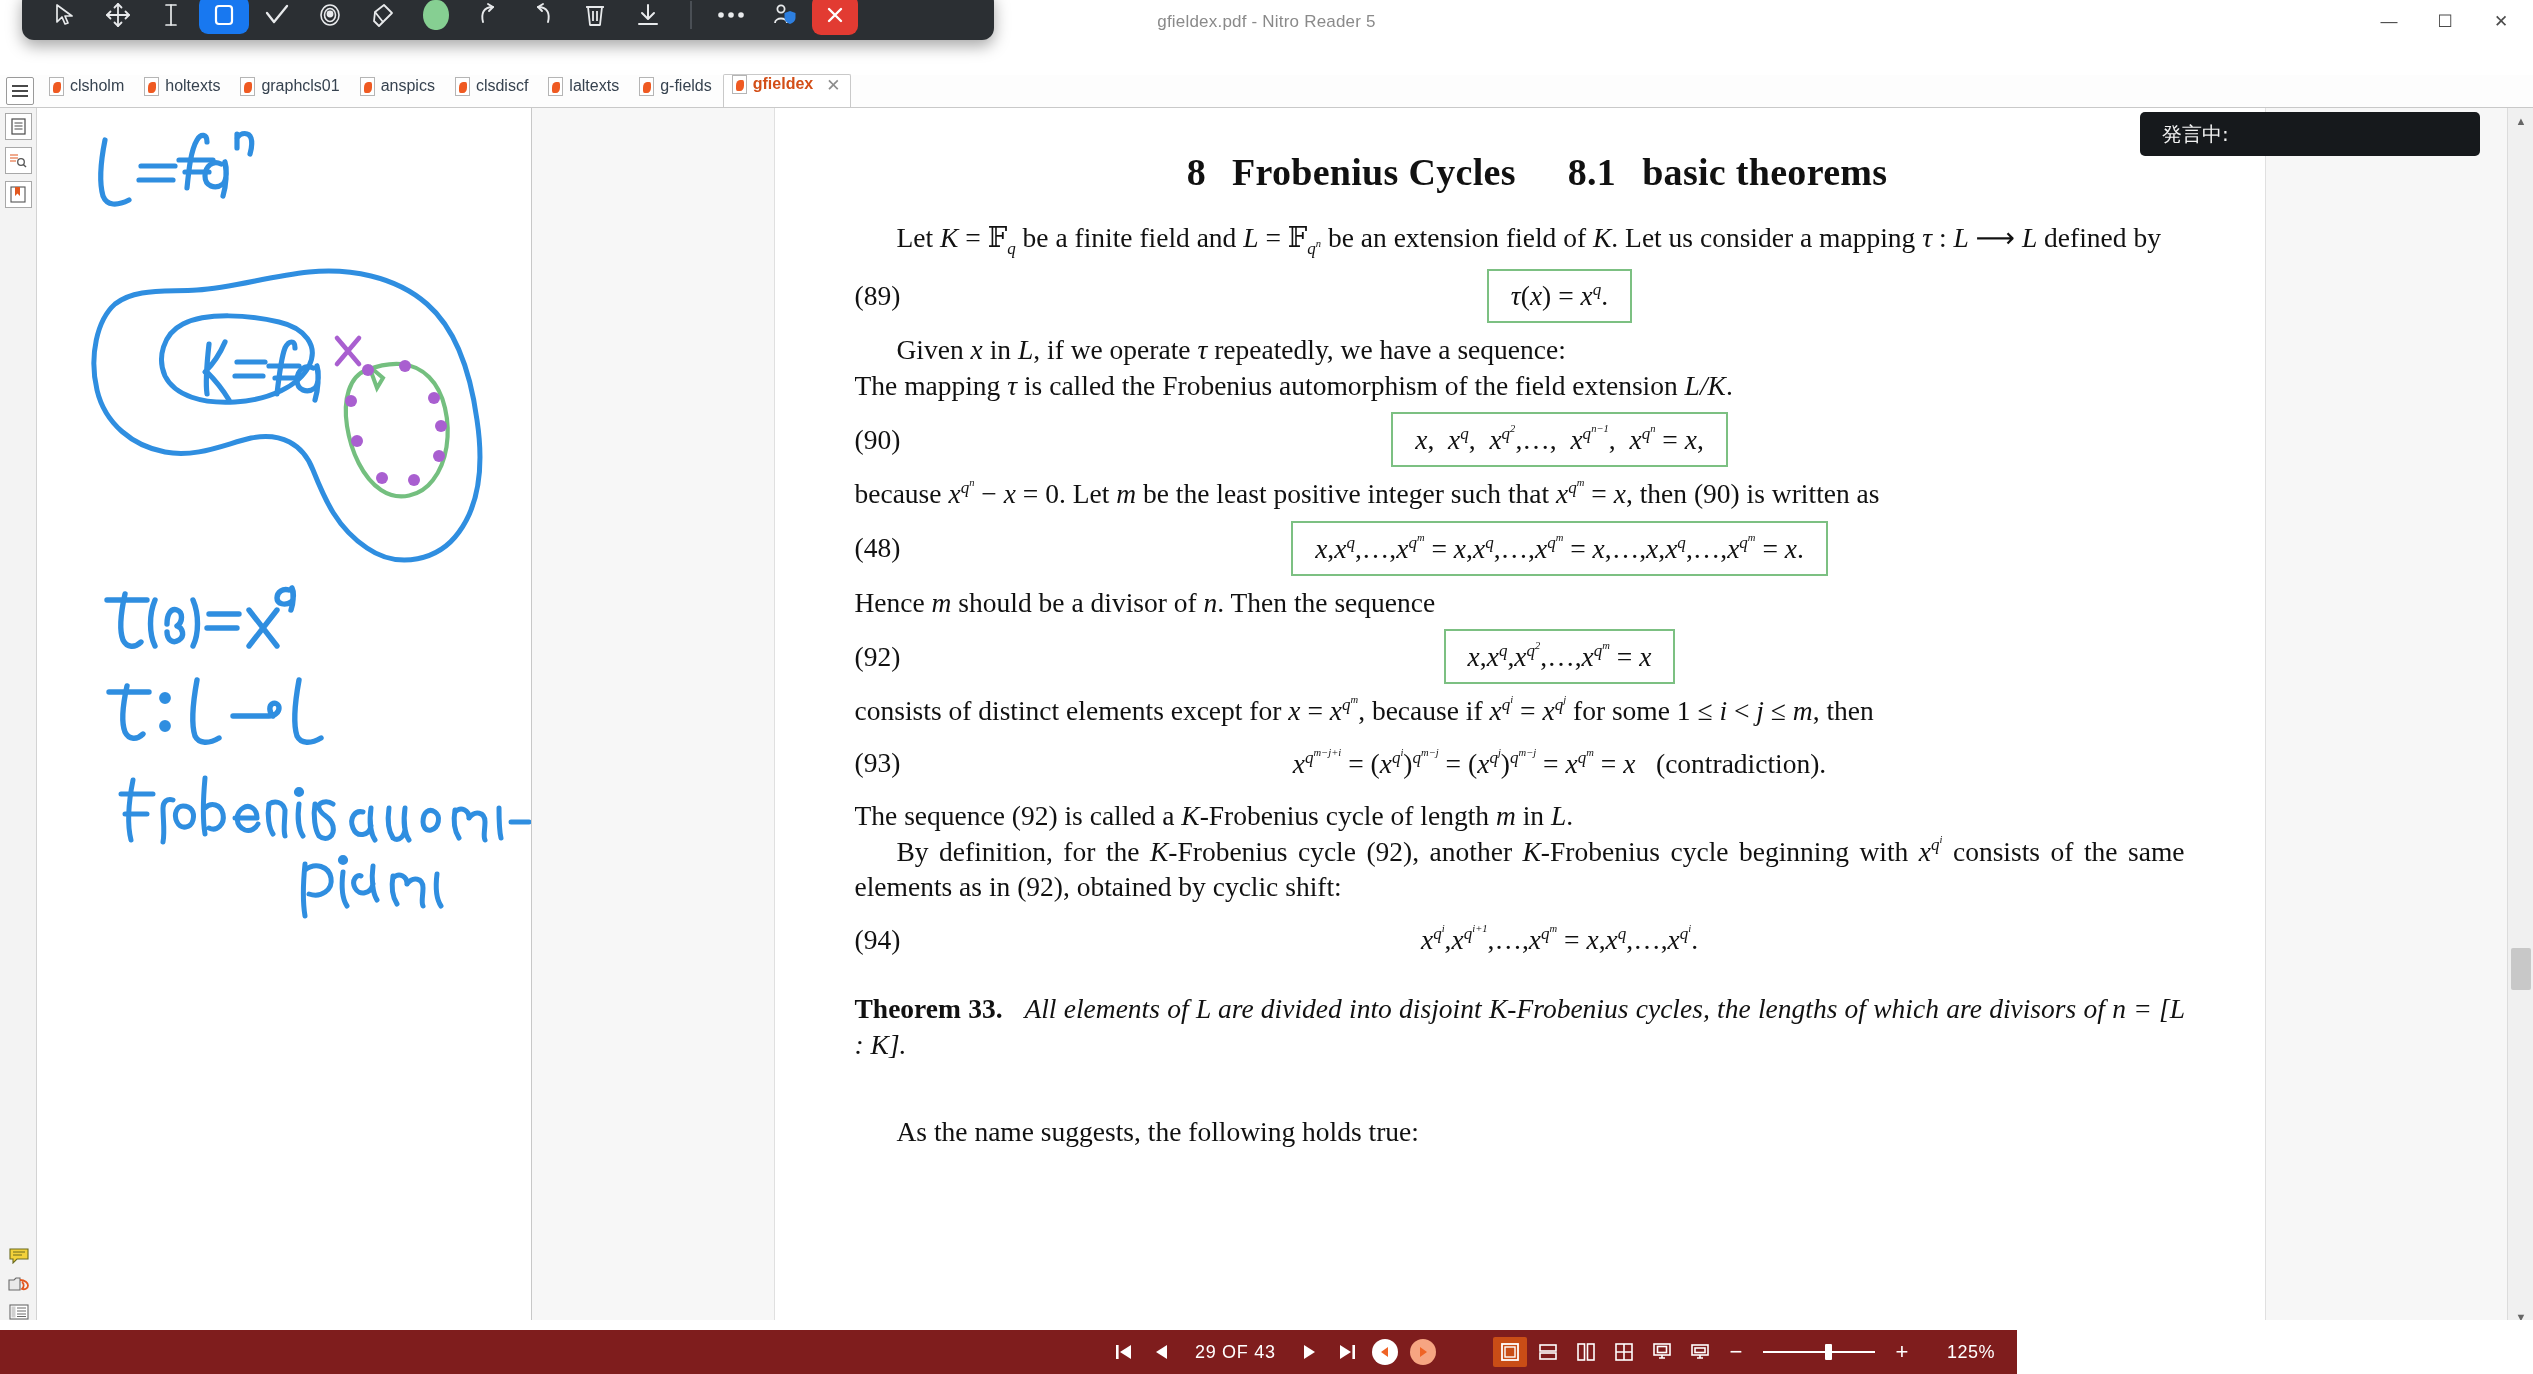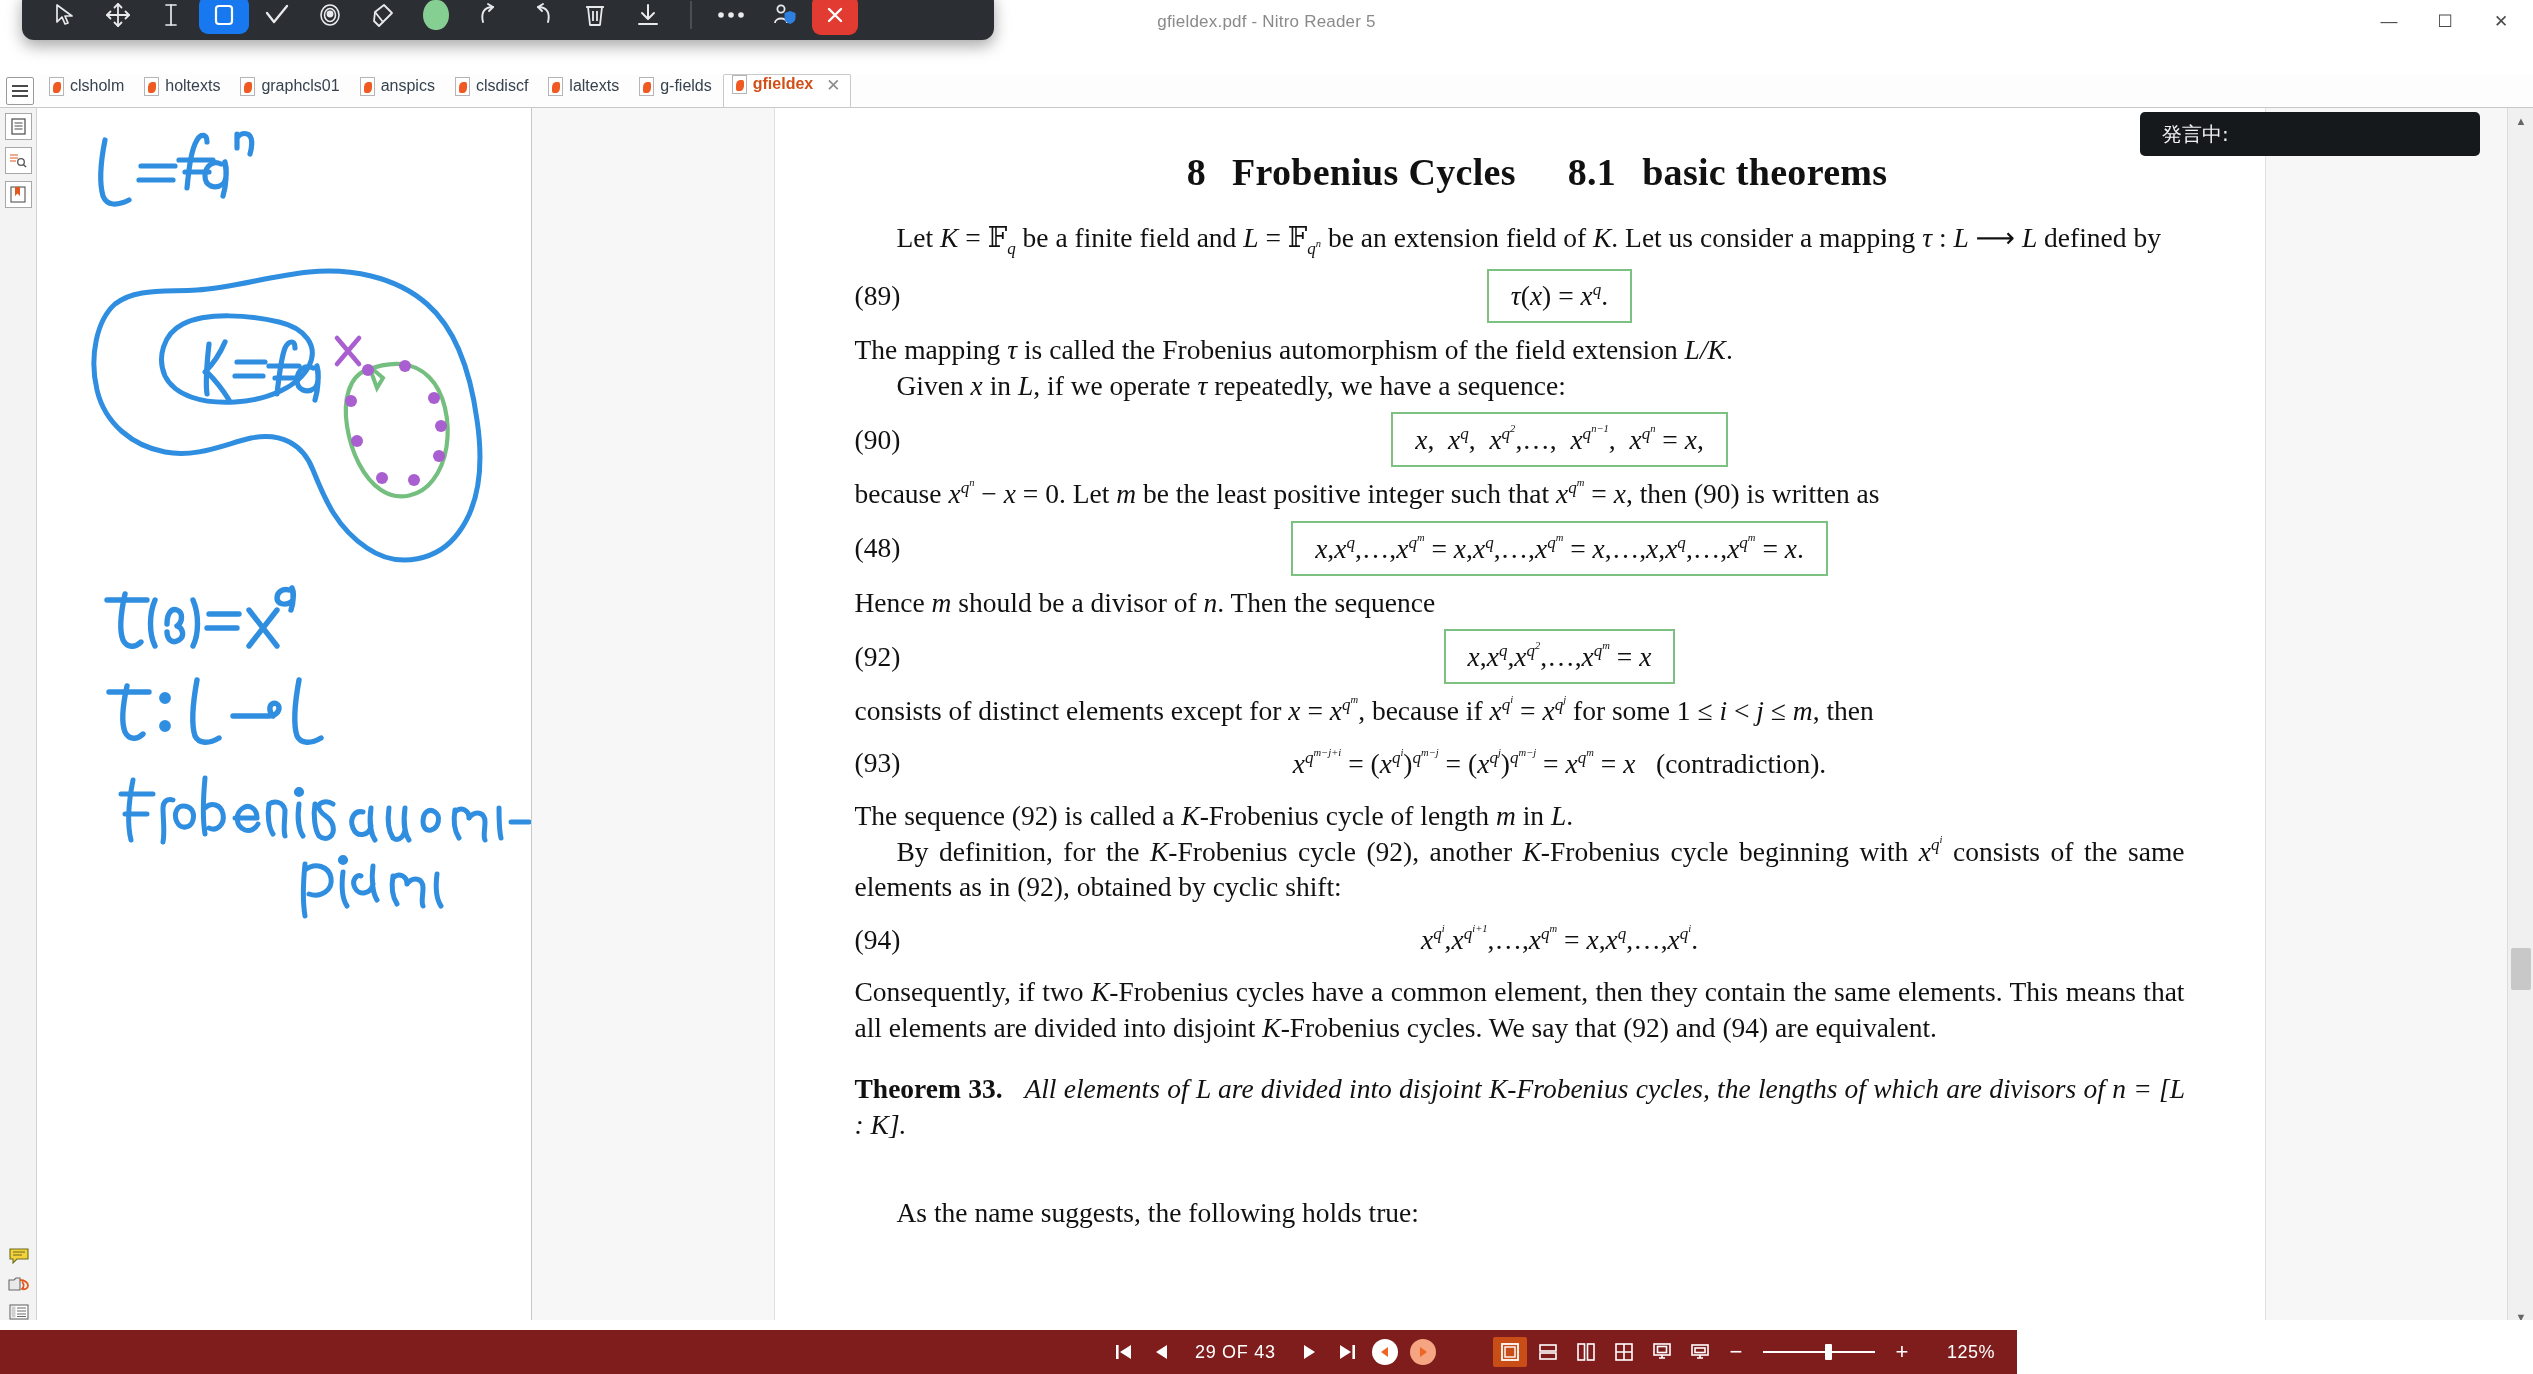--- a/index.html
+++ b/index.html
@@ -537,11 +537,11 @@
           </span>
         </div>
 
+        <div class="para ind">
+          Given <span class="it">x</span> in <span class="it">L</span>, if we operate <span class="it">τ</span> repeatedly, we have a sequence:
+        </div>
         <div class="para">
           The mapping <span class="it">τ</span> is called the Frobenius automorphism of the field extension <span class="it">L/K</span>.
-        </div>
-        <div class="para ind">
-          Given <span class="it">x</span> in <span class="it">L</span>, if we operate <span class="it">τ</span> repeatedly, we have a sequence:
         </div>
 
         <div class="eqline">

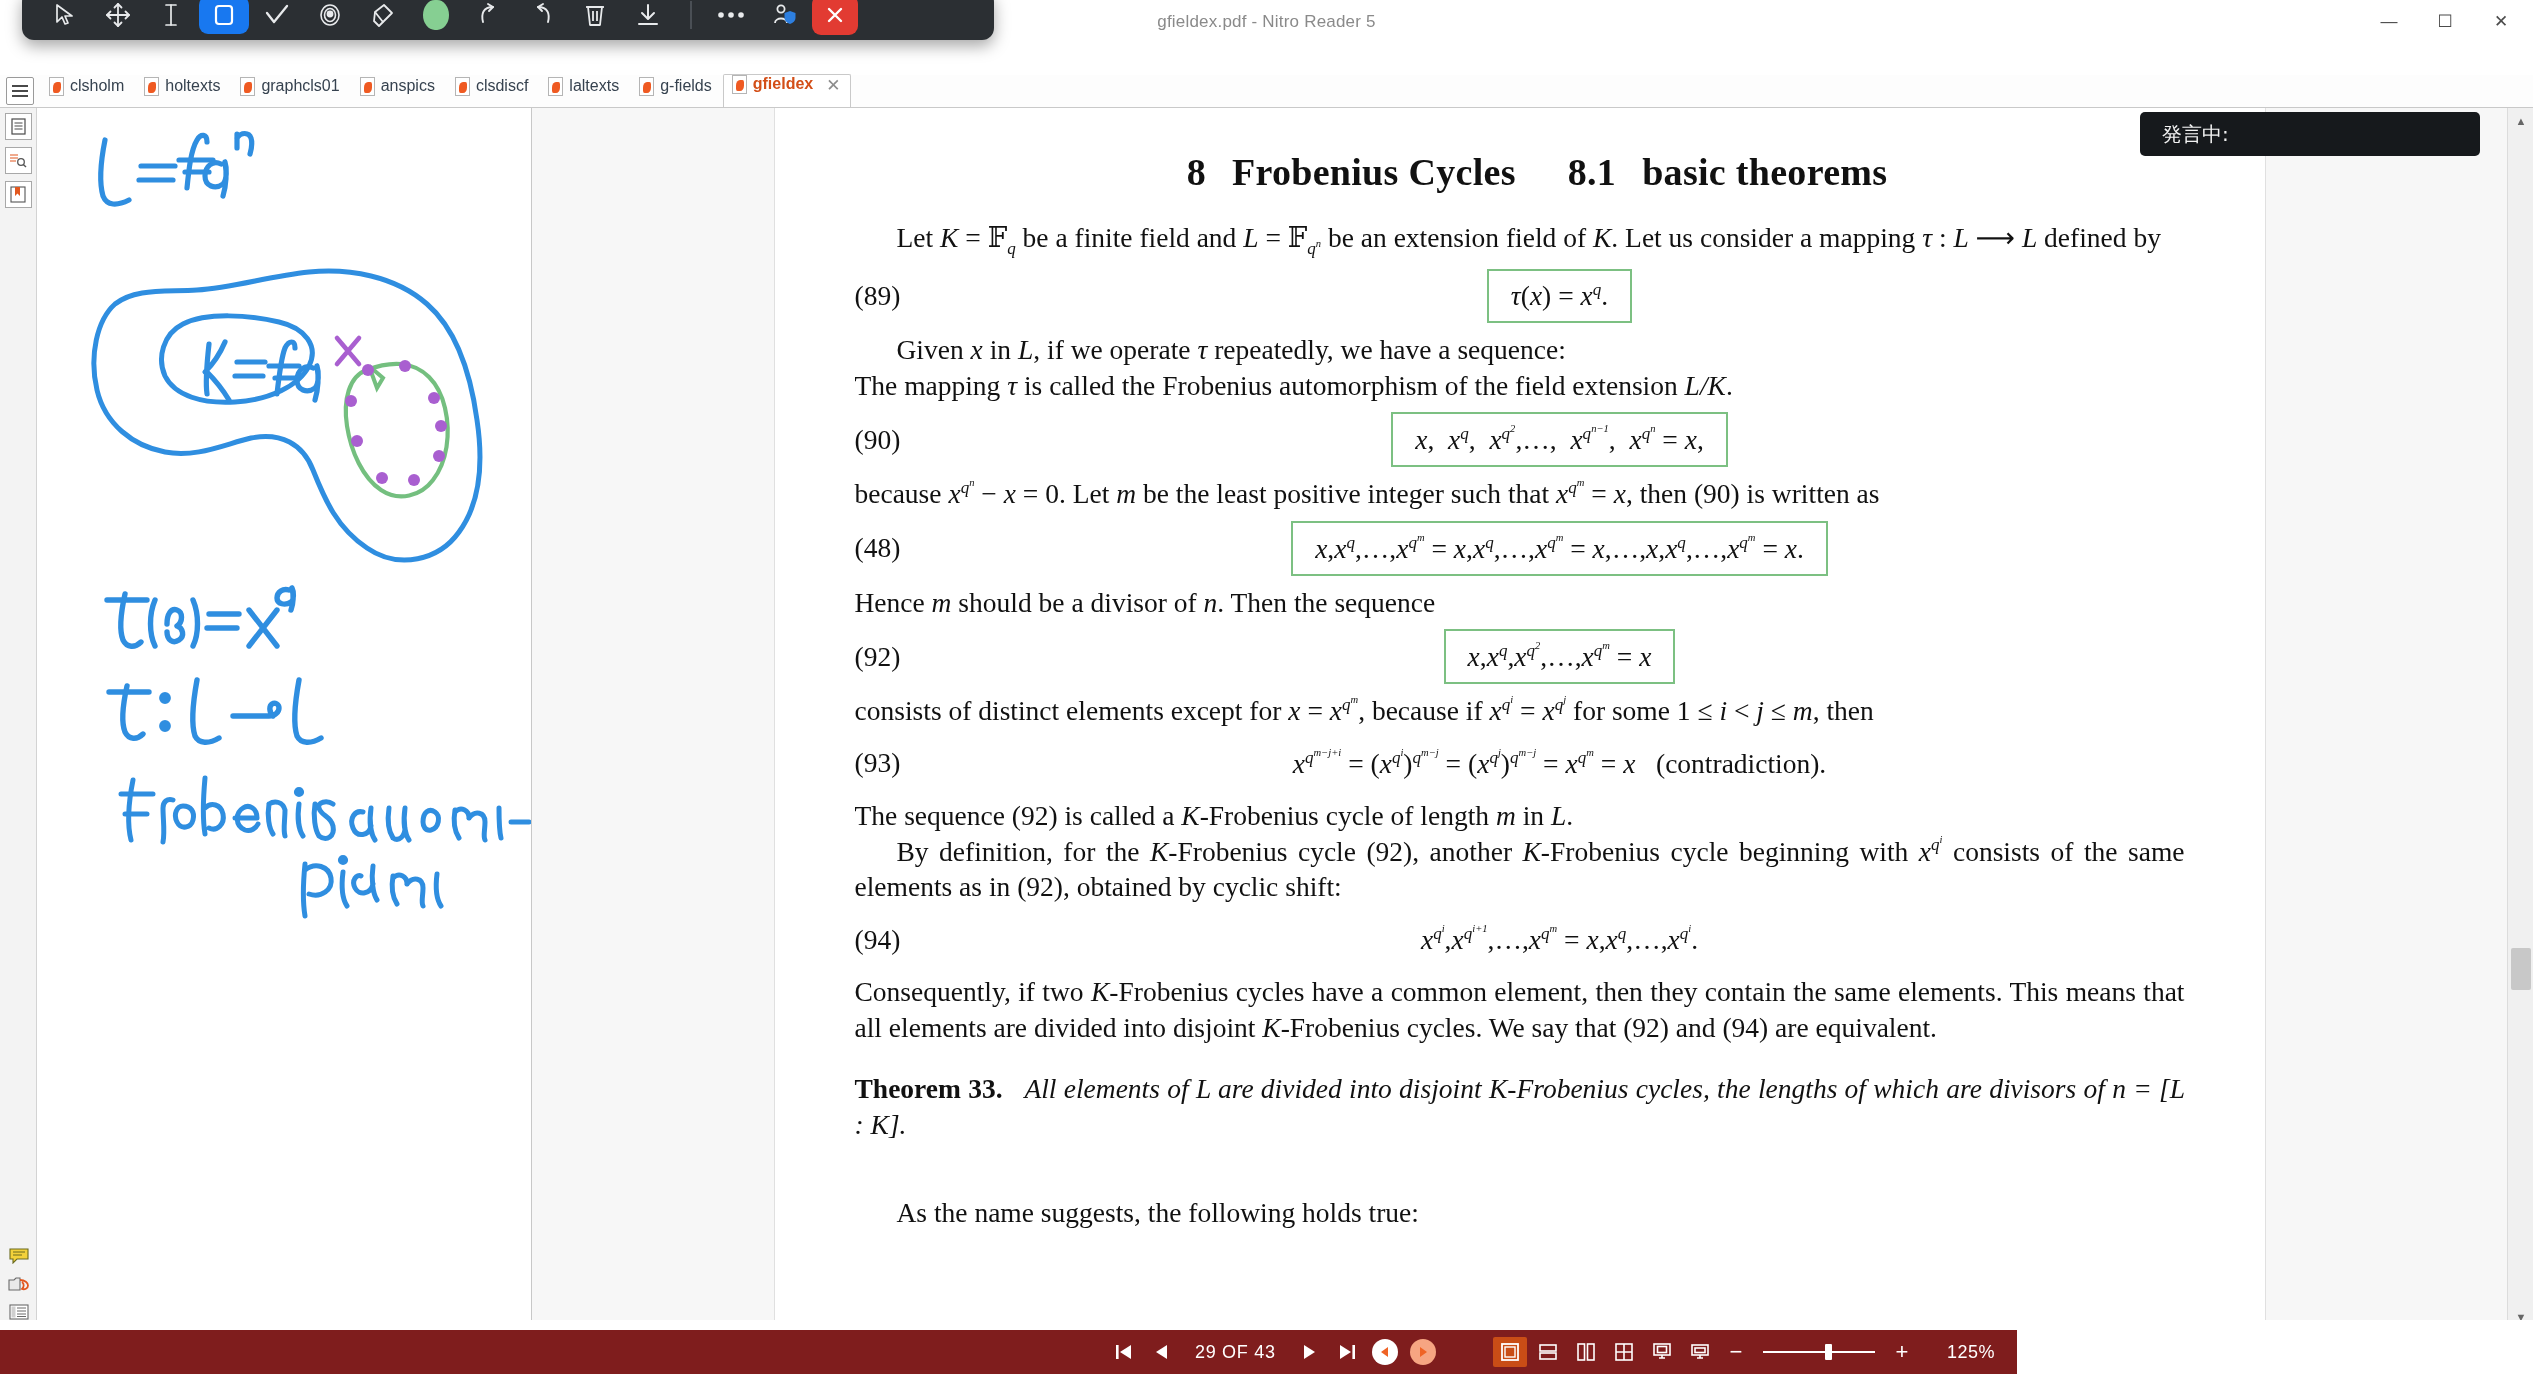--- a/index.html
+++ b/index.html
@@ -611,11 +611,6 @@
           </span>
         </div>
 
-        <div class="para">
-          Consequently, if two <span class="it">K</span>-Frobenius cycles have a common element, then they contain
-          the same elements. This means that all elements are divided into disjoint <span class="it">K</span>-Frobenius
-          cycles. We say that (92) and (94) are equivalent.
-        </div>
 
         <div class="thm">
           <b>Theorem 33.</b>

